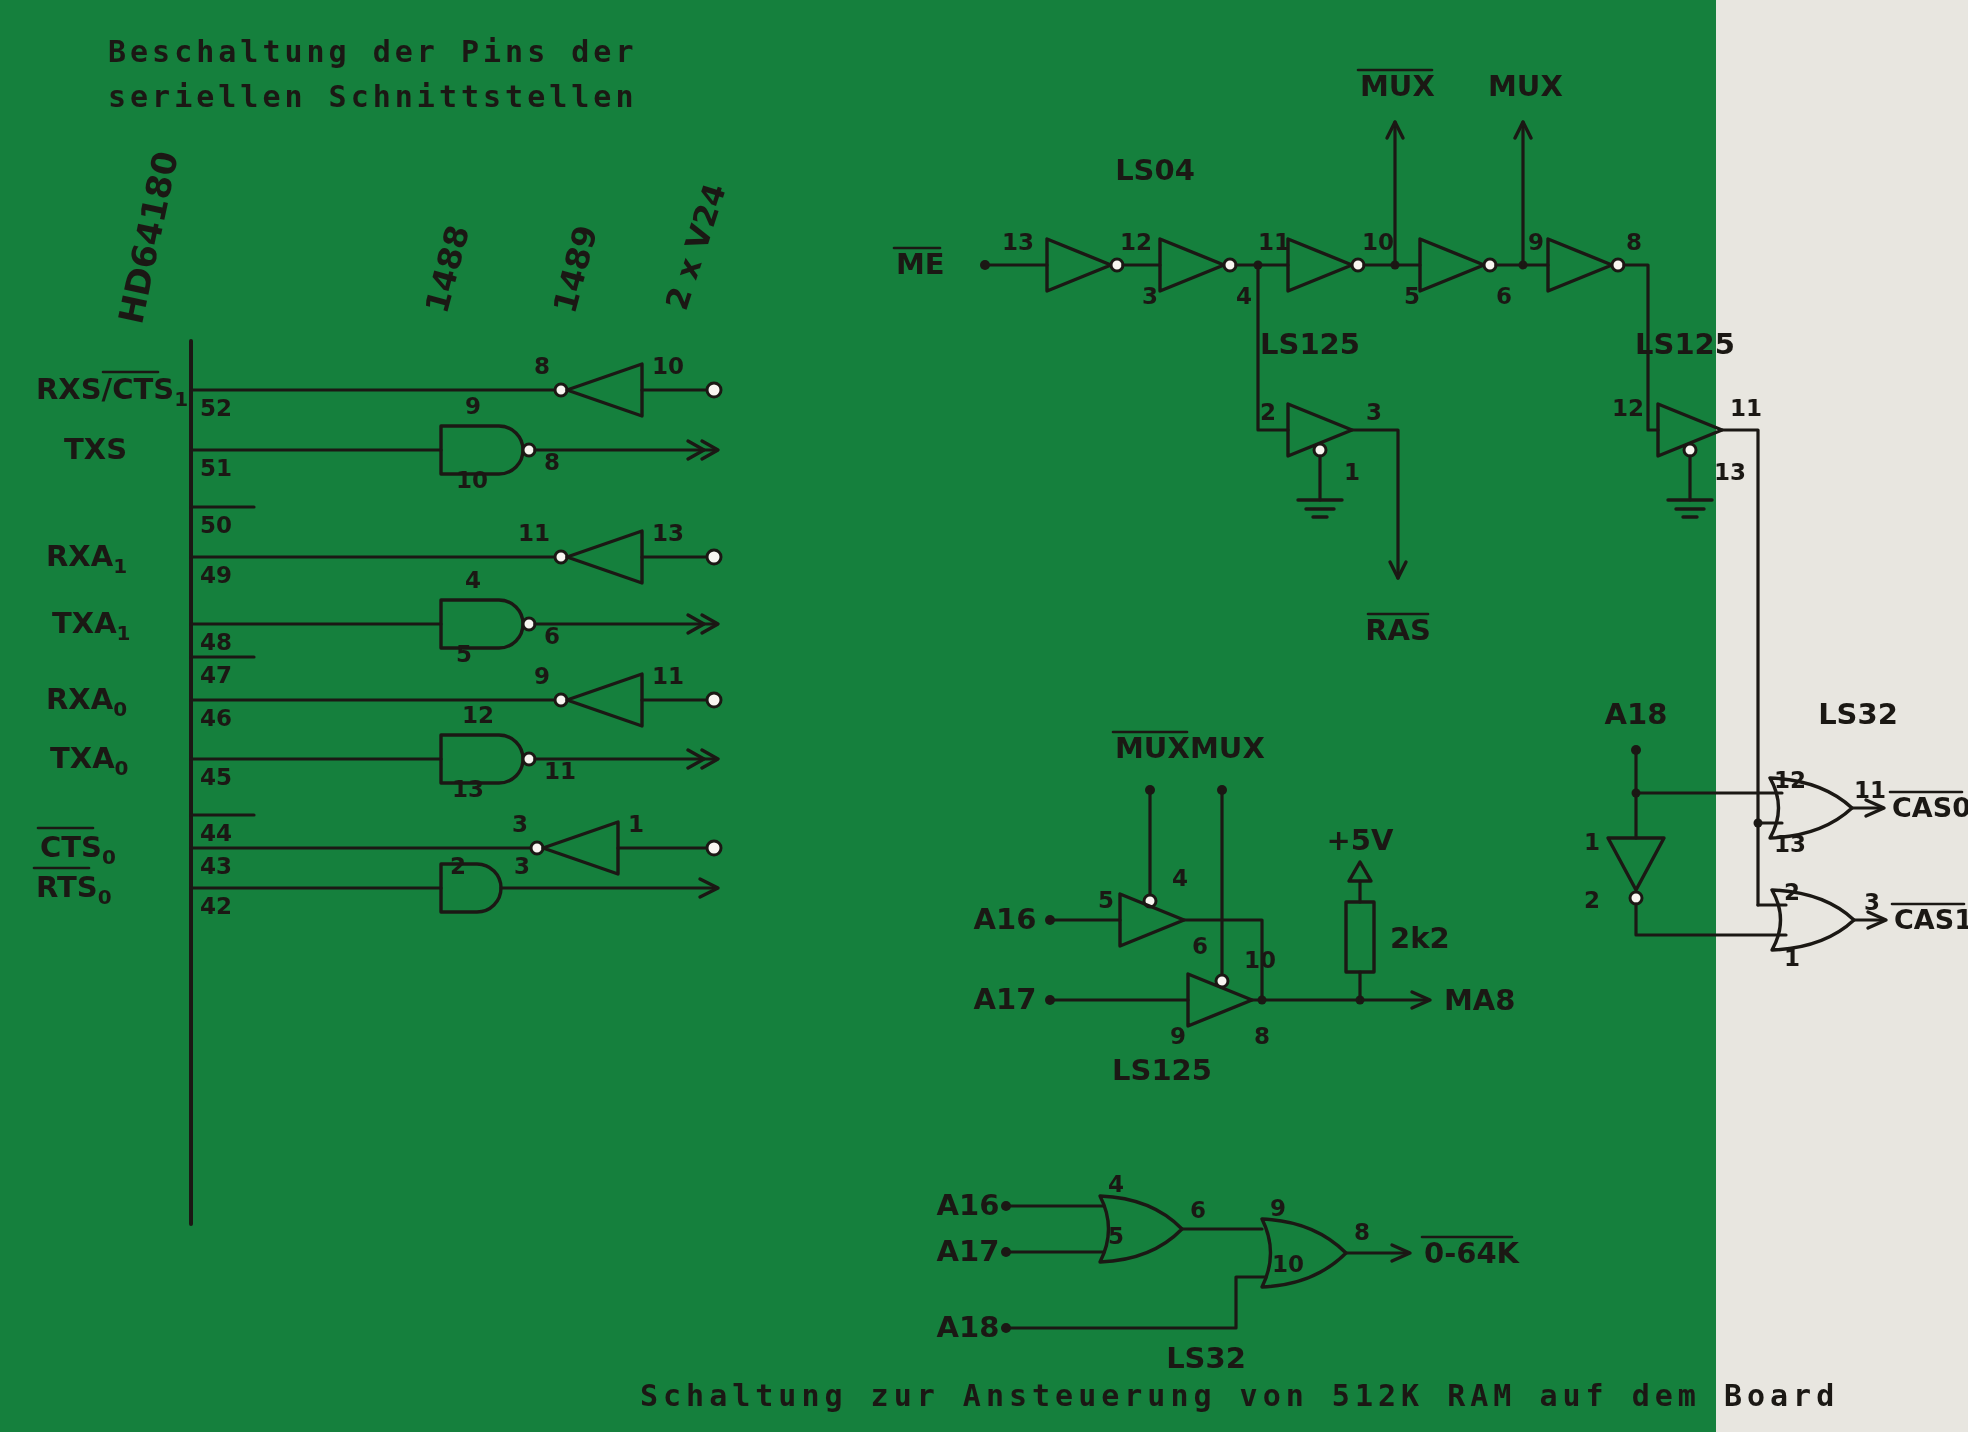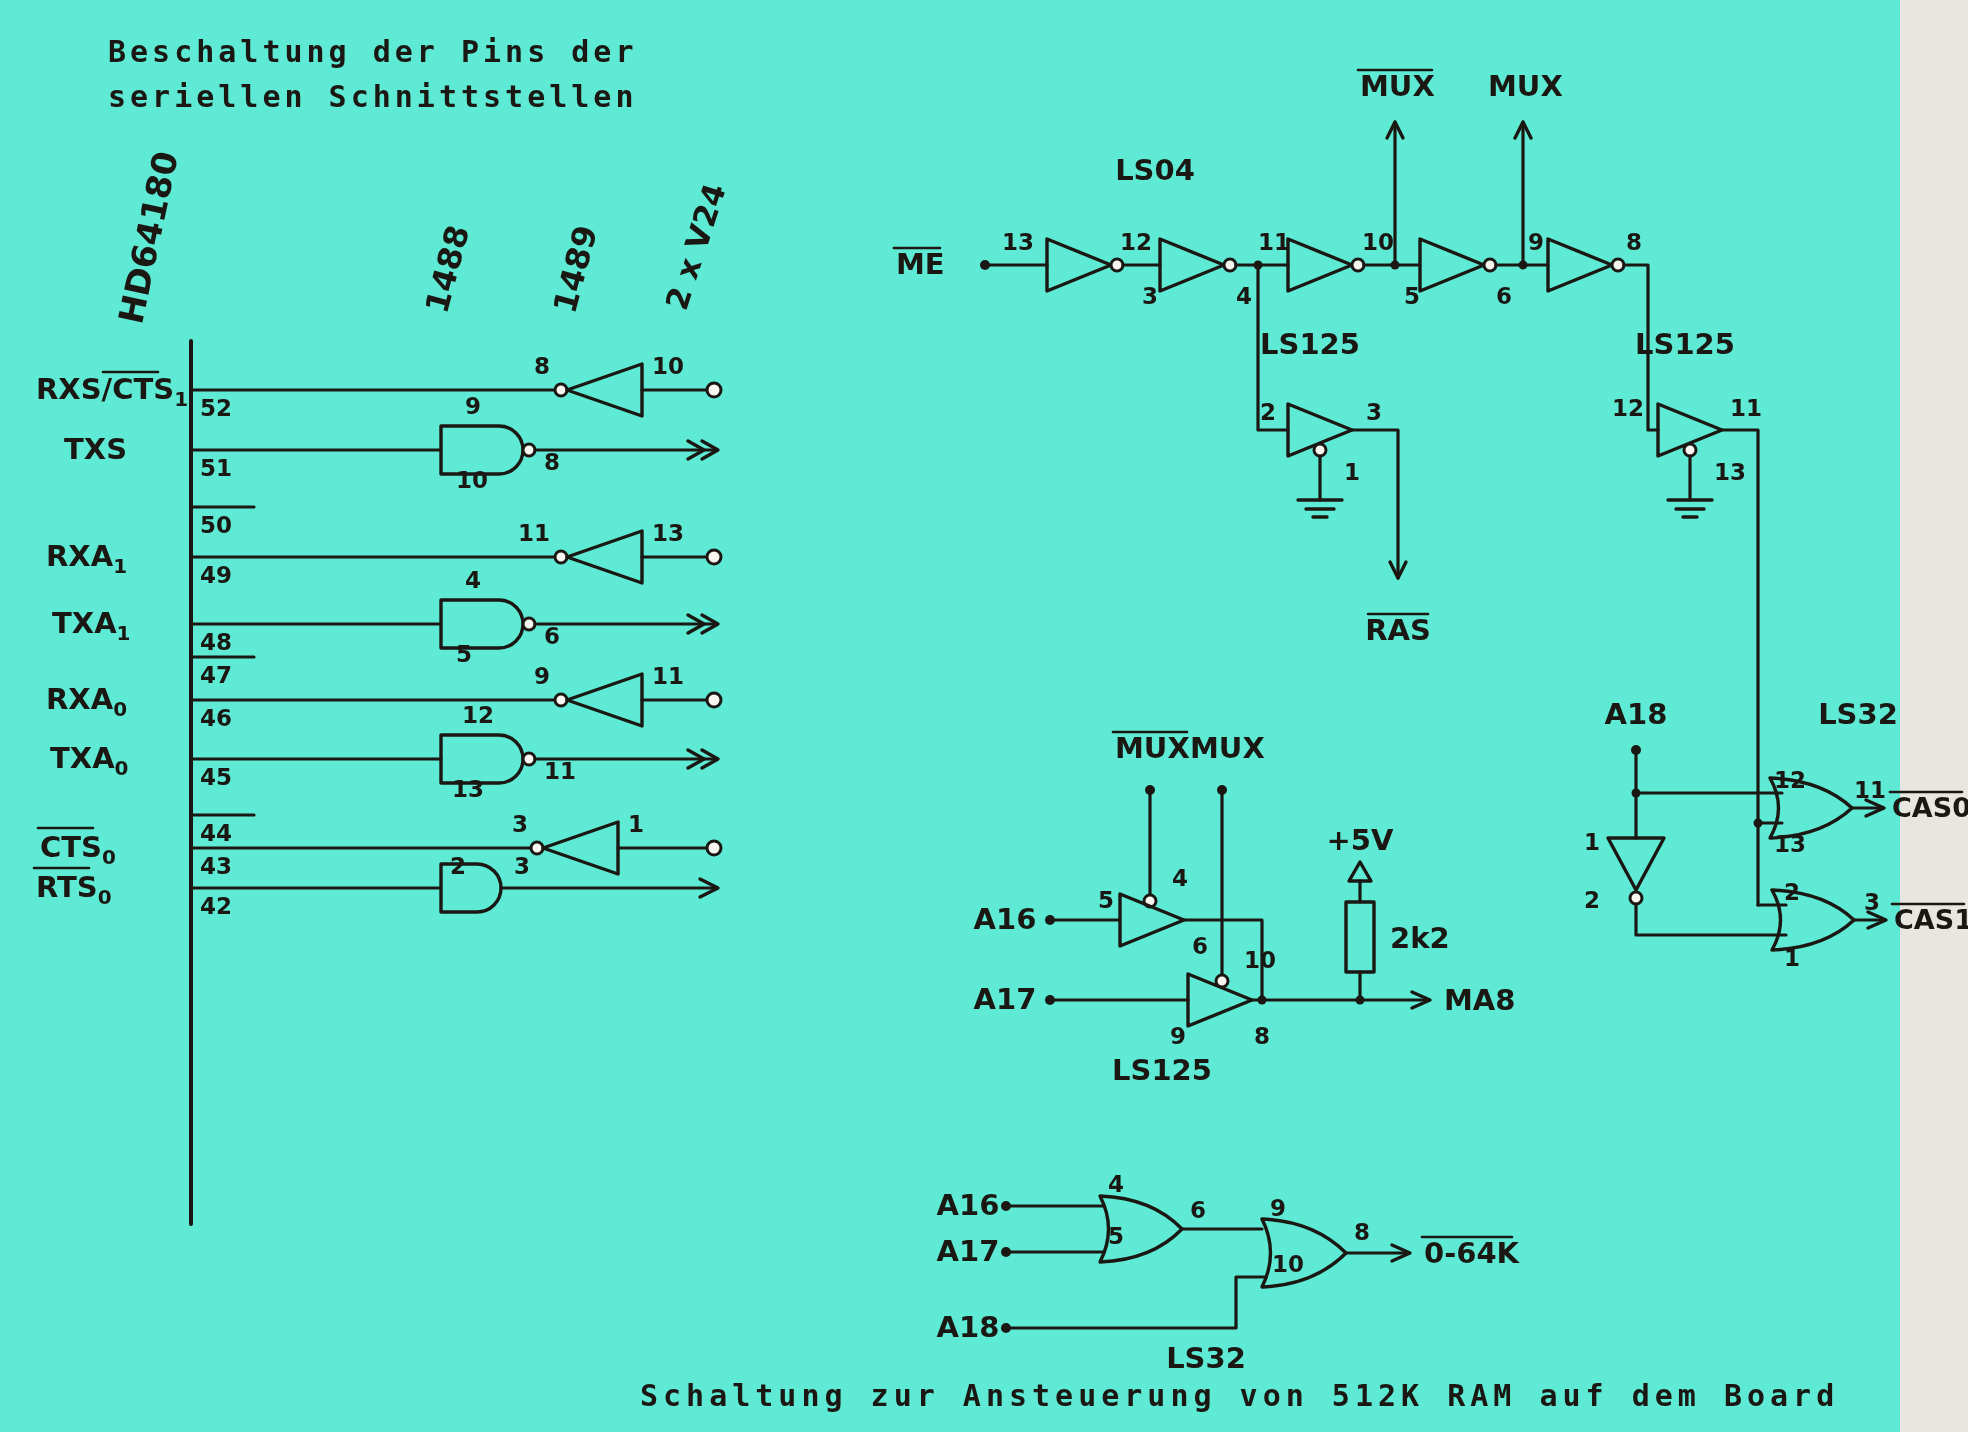--- a/index.html
+++ b/index.html
@@ -3,7 +3,7 @@
 <meta charset="utf-8">
 <style>
   html,body{margin:0;padding:0;background:#e8e6e0;}
-  .page{position:relative;width:1900px;height:1432px;background:#5eead4;}
+  .page{position:relative;width:1716px;height:1432px;background:#15803d;}
   svg{display:block;}
   .wire{stroke:#1b1814;stroke-width:3.2;fill:none;stroke-linecap:round;stroke-linejoin:round;}
   .thick{stroke-width:4;}

